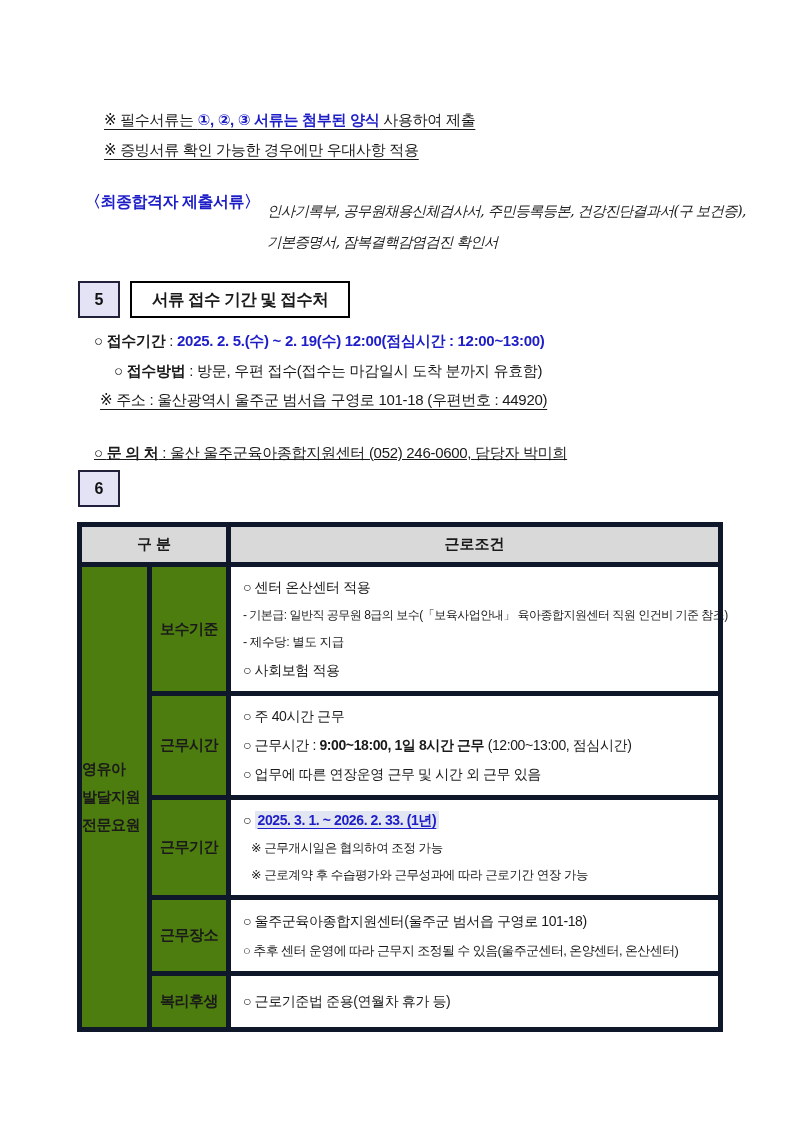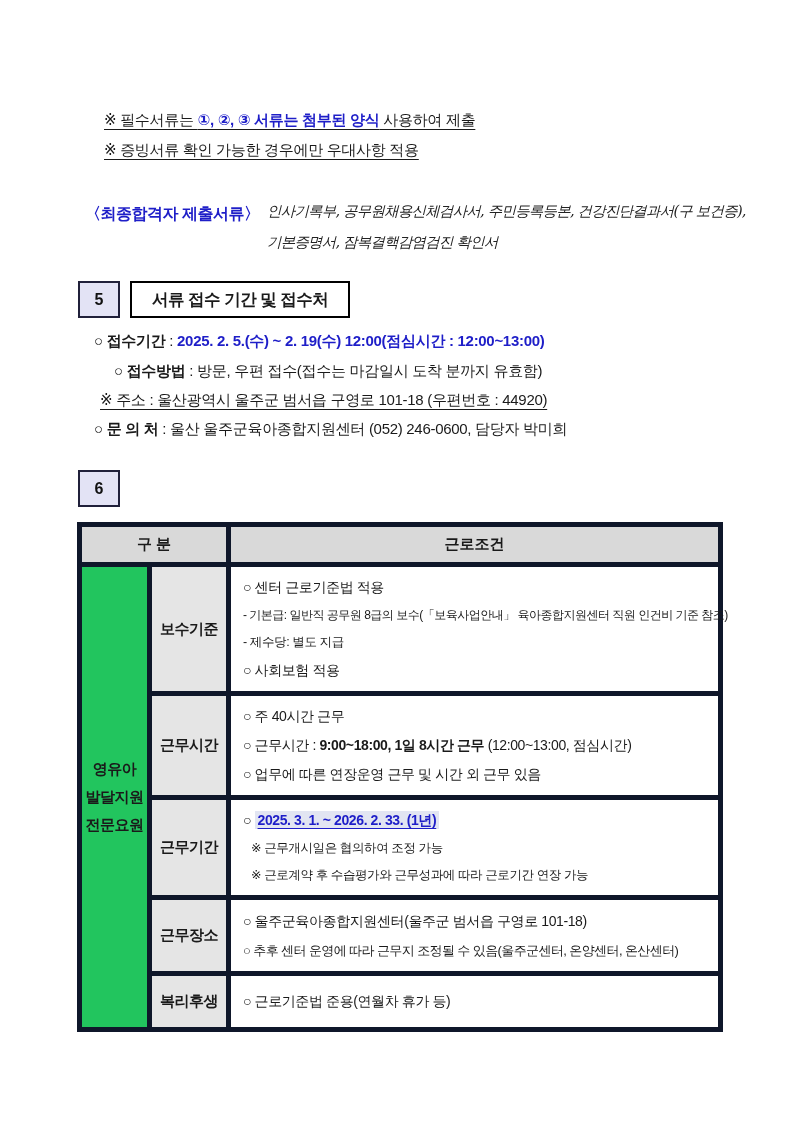--- a/index.html
+++ b/index.html
@@ -106,7 +106,7 @@
   </div>
   <div class="abs note" style="left:104px; top:141px;">※ 증빙서류 확인 가능한 경우에만 우대사항 적용</div>
 
-  <div class="abs docs-label" style="left:85px; top:204px;">〈최종합격자 제출서류〉</div>
+  <div class="abs docs-label" style="left:85px; top:192px;">〈최종합격자 제출서류〉</div>
   <div class="abs docs-text" style="left:267px; top:196px;">
     <div>인사기록부, 공무원채용신체검사서, 주민등록등본, 건강진단결과서(구 보건증),</div>
     <div>기본증명서, 잠복결핵감염검진 확인서</div>

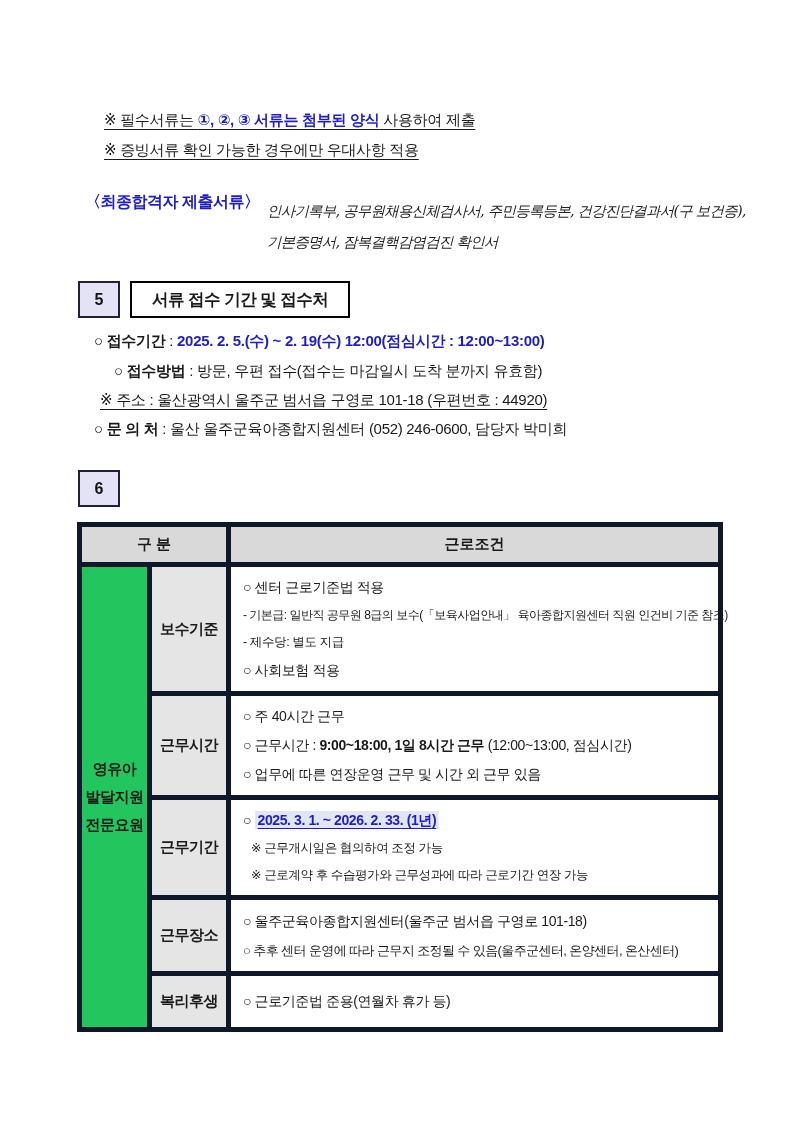--- a/index.html
+++ b/index.html
@@ -124,7 +124,7 @@
     <span>○ </span><span class="lbl">접수방법</span><span> : </span><span>방문, 우편 접수(접수는 마감일시 도착 분까지 유효함)</span>
   </div>
   <div class="abs bullet-line ul" style="left:100px; top:391px;">※ 주소 : 울산광역시 울주군 범서읍 구영로 101-18 (우편번호 : 44920)</div>
-  <div class="abs bullet-line" style="left:94px; top:420px;">
+  <div class="abs bullet-line" style="left:94px; top:444px;text-decoration:underline;">
     <span>○ </span><span class="lbl">문 의 처</span><span> : </span><span>울산 울주군육아종합지원센터 (052) 246-0600, 담당자 박미희</span>
   </div>
 

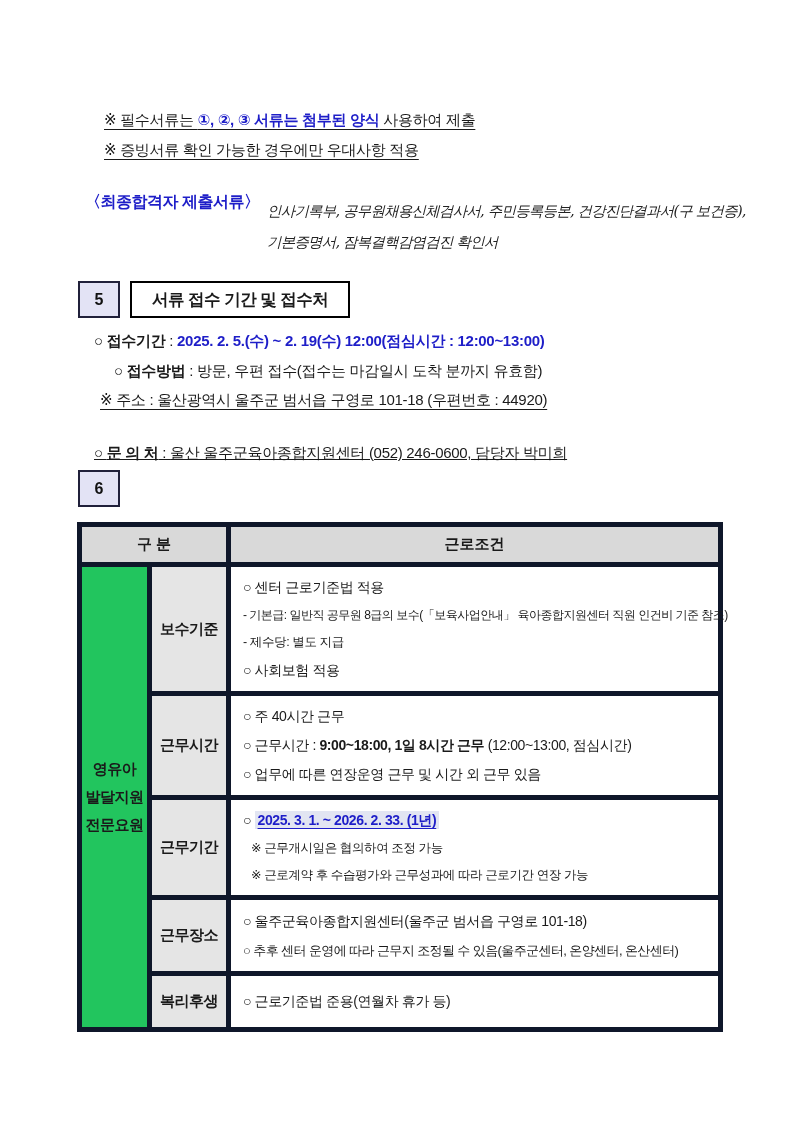--- a/index.html
+++ b/index.html
@@ -151,7 +151,7 @@
 전문요원</td>
         <td class="label-cell">보수기준</td>
         <td class="content-cell">
-          <div class="cl">○ 센터 근로기준법 적용</div>
+          <div class="cl">○ 센터 온산센터 적용</div>
           <div class="cl small">- 기본급: 일반직 공무원 8급의 보수(「보육사업안내」 육아종합지원센터 직원 인건비 기준 참조)</div>
           <div class="cl smallish">- 제수당: 별도 지급</div>
           <div class="cl">○ 사회보험 적용</div>

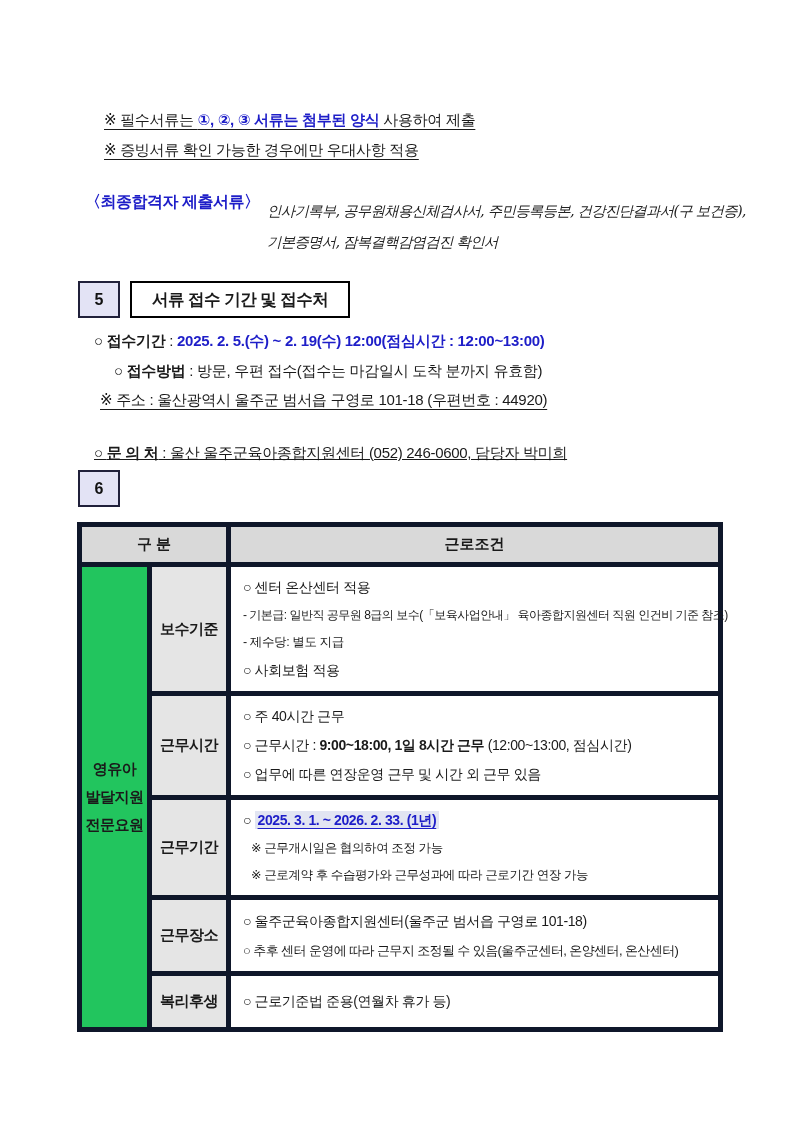--- a/index.html
+++ b/index.html
@@ -79,7 +79,7 @@
   td.label-cell {
     text-align:center; vertical-align:middle;
     font-weight:bold; font-size:15px; letter-spacing:-0.5px;
-    background:#e5e5e5;
+    background:#4d7c0f;
   }
   td.content-cell {
     vertical-align:middle; padding:6px 6px 6px 12px;

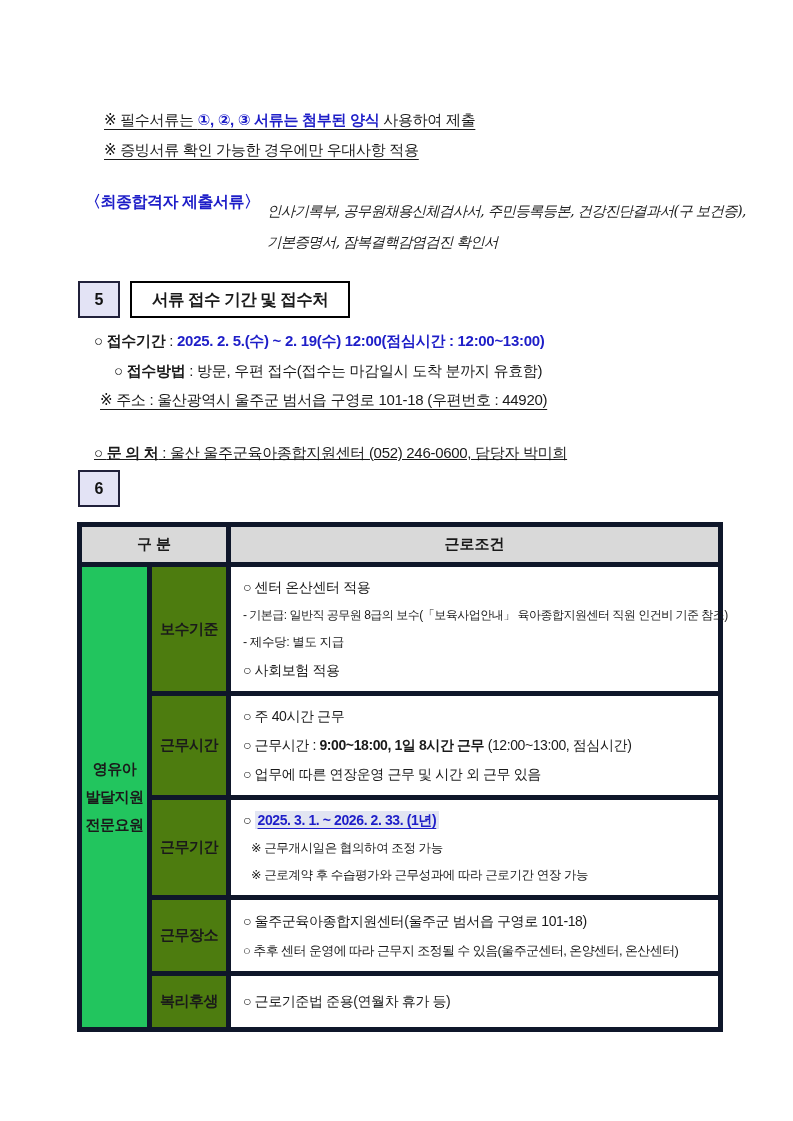--- a/index.html
+++ b/index.html
@@ -72,7 +72,7 @@
     border-bottom:2.5px solid #000;
   }
   td.group-cell {
-    background:#22c55e; text-align:center; vertical-align:middle;
+    background:#4d7c0f; text-align:left; vertical-align:middle;
     font-weight:bold; font-size:15px; letter-spacing:-0.5px;
     line-height:28px; white-space:pre-line;
   }

